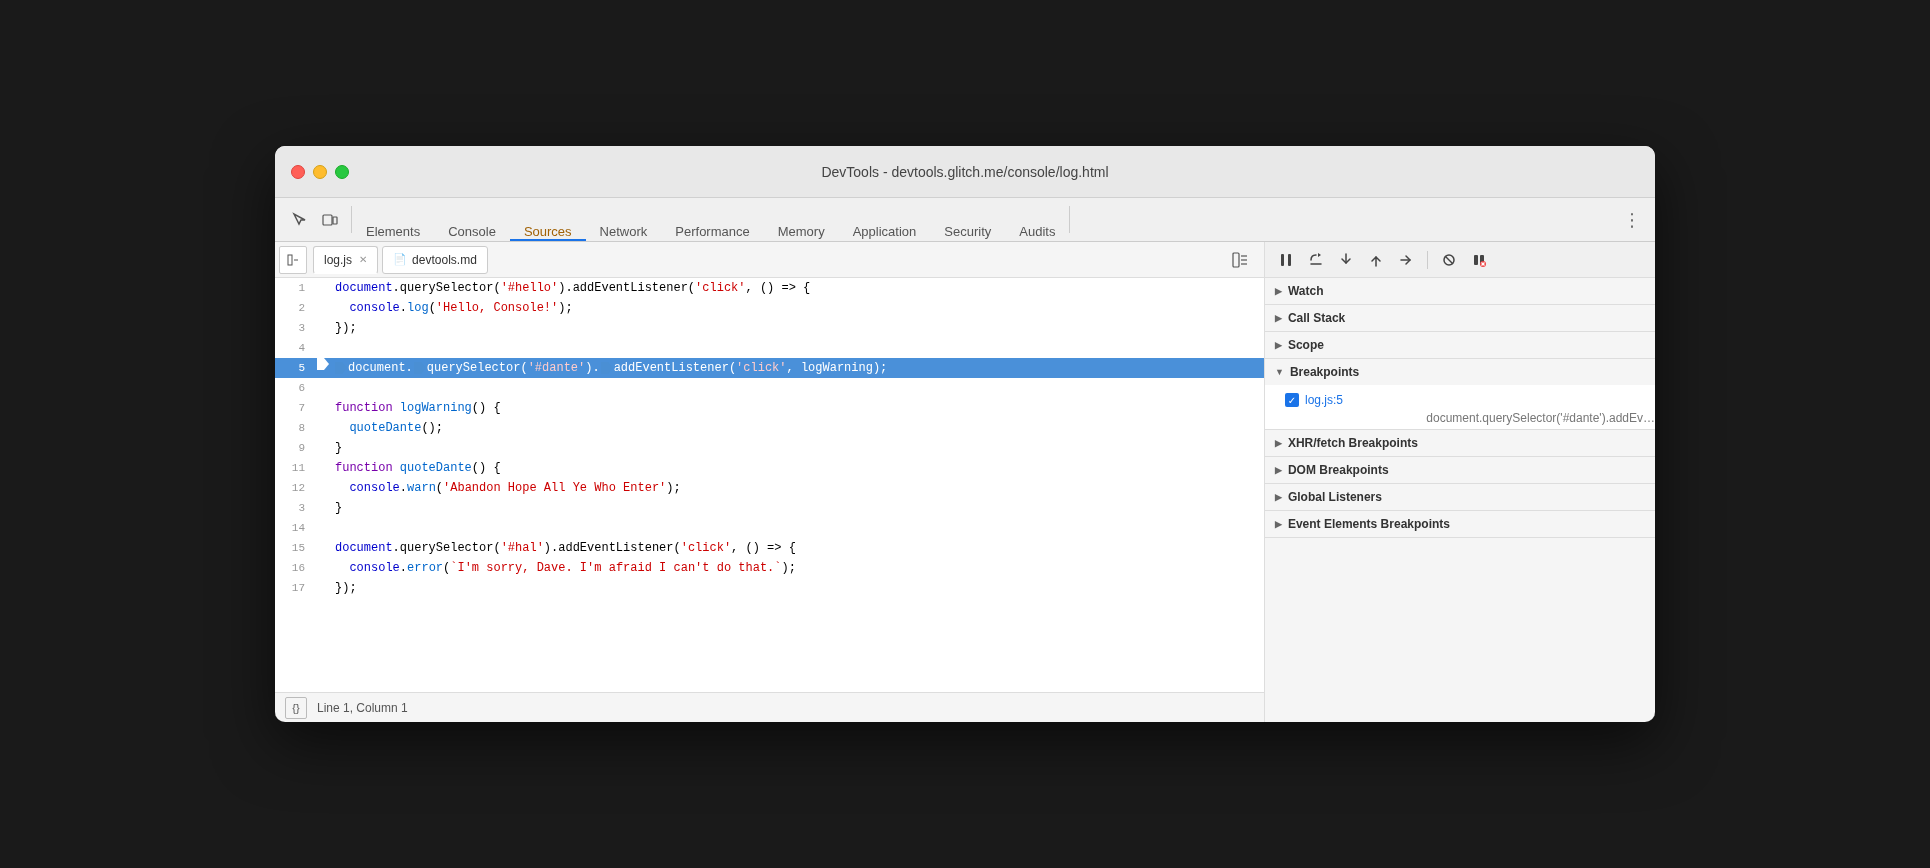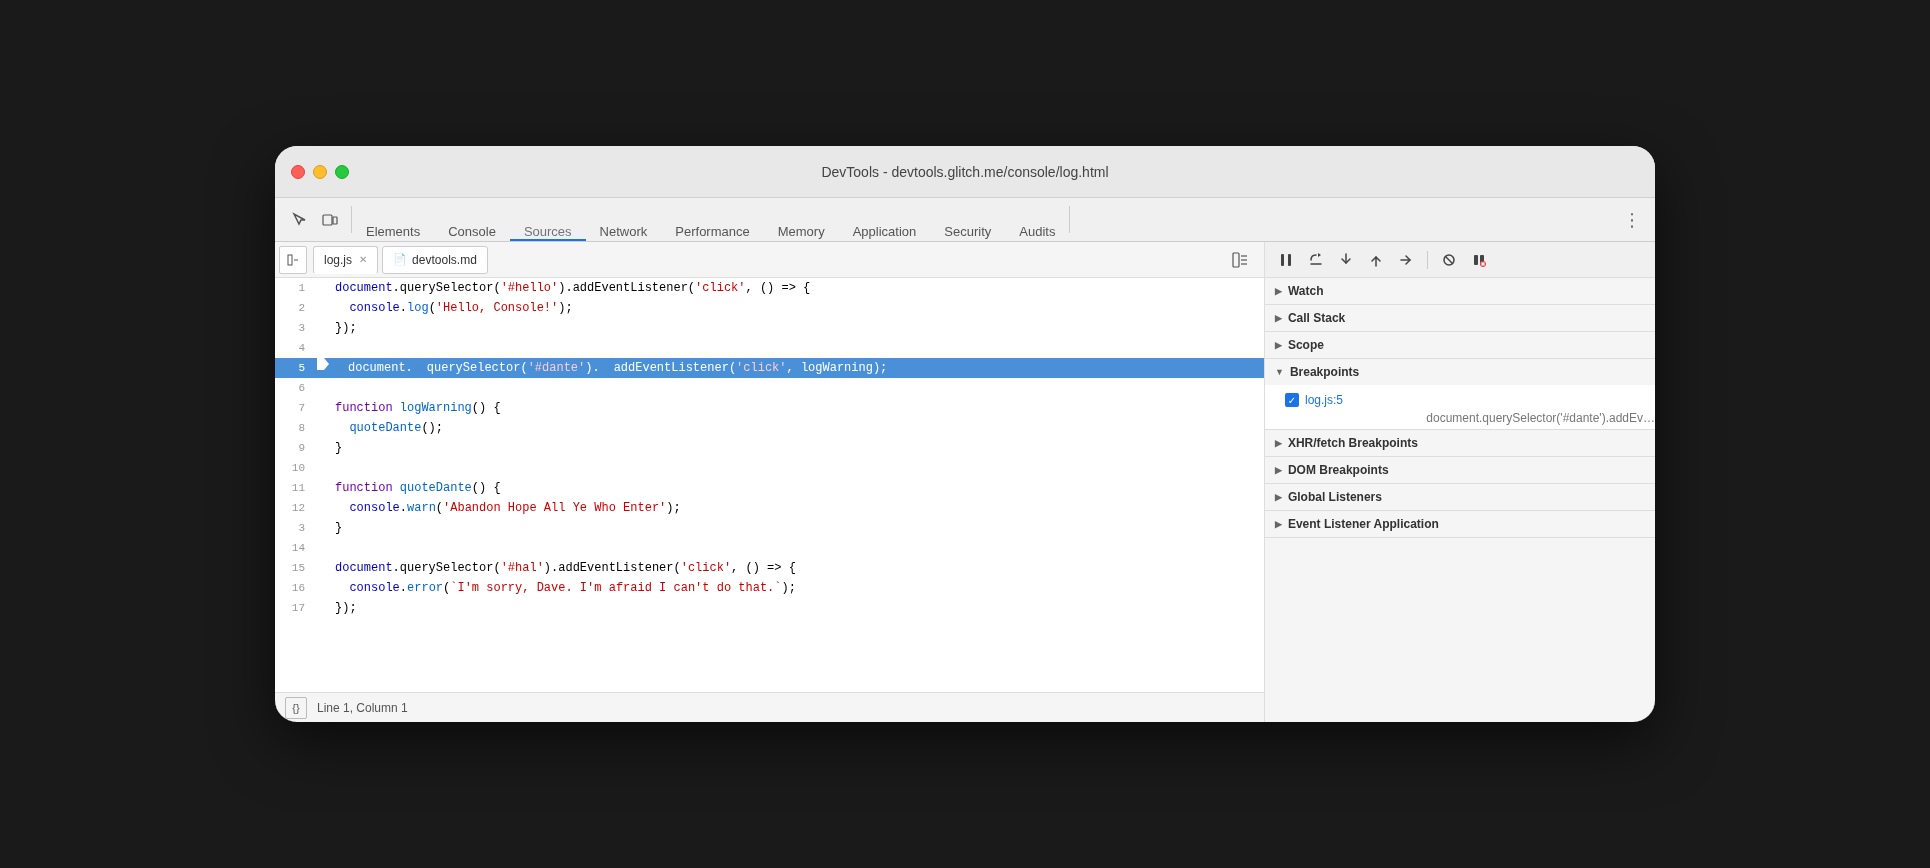--- a/index.html
+++ b/index.html
@@ -14,7 +14,7 @@
     .window {
       width: 1380px;
       background: #f5f5f5;
-      border-radius: 22px;
+      border-radius: 10px;
       box-shadow: 0 20px 60px rgba(0,0,0,0.6);
       overflow: hidden;
     }

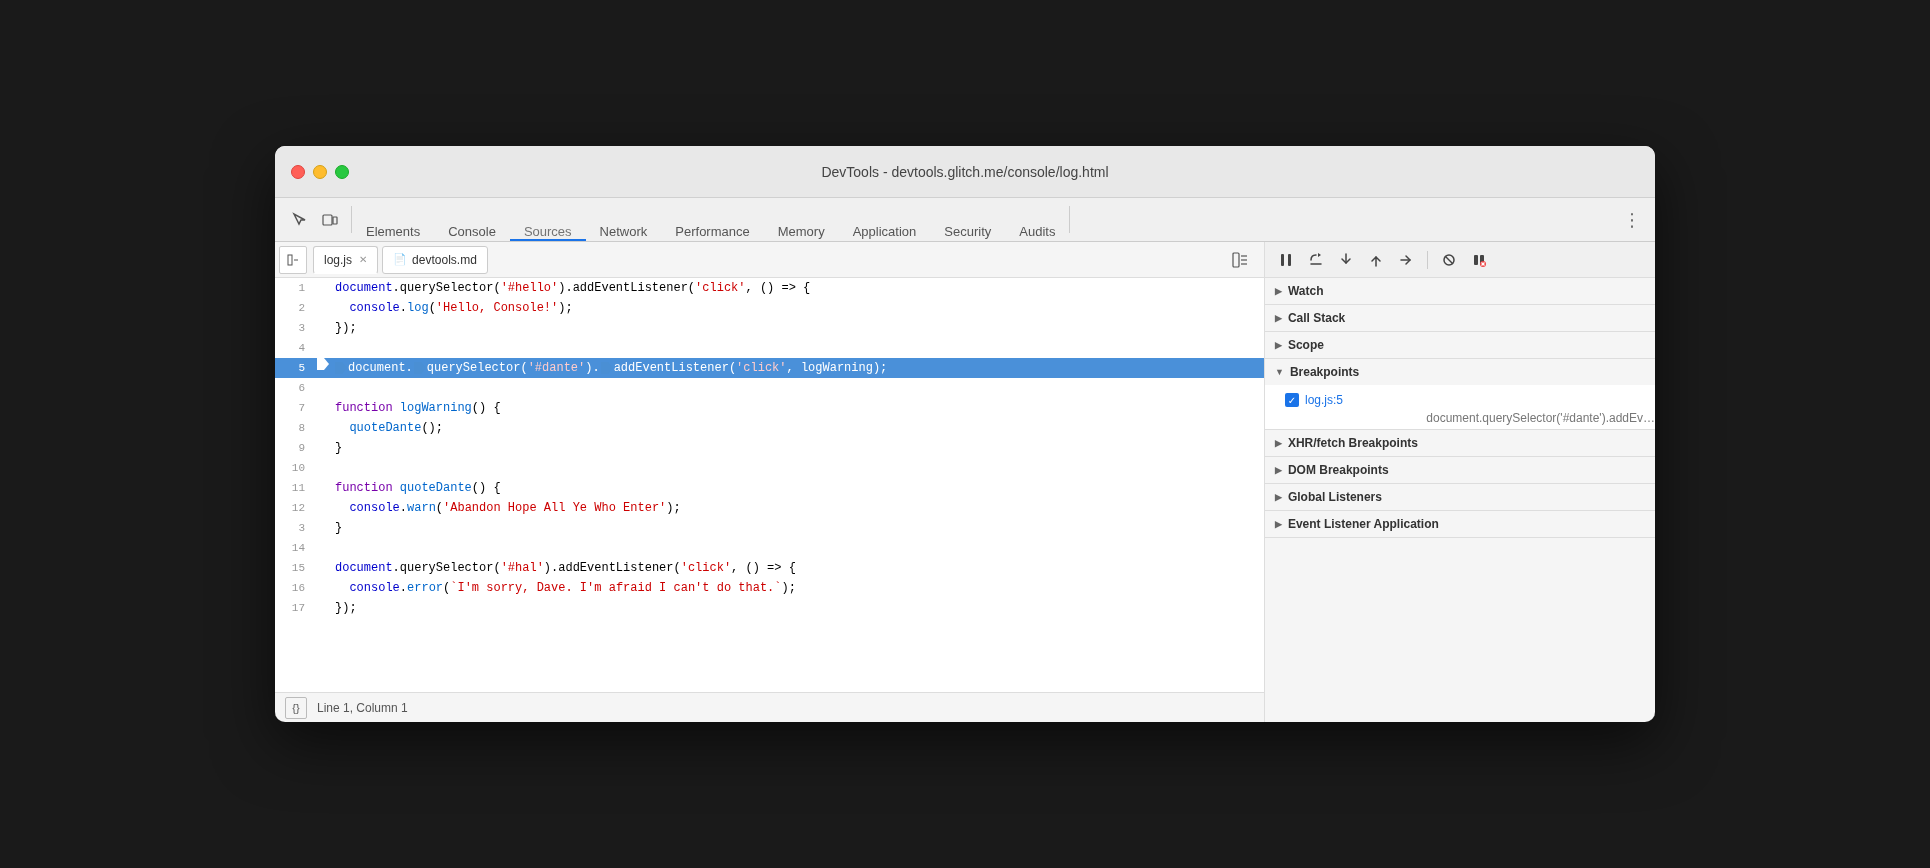--- a/index.html
+++ b/index.html
@@ -85,7 +85,7 @@
       height: 100%;
     }
     .tab-item.active {
-      color: #737373;
+      color: #a16207;
       border-bottom: 2px solid #1a73e8;
       font-weight: 500;
     }

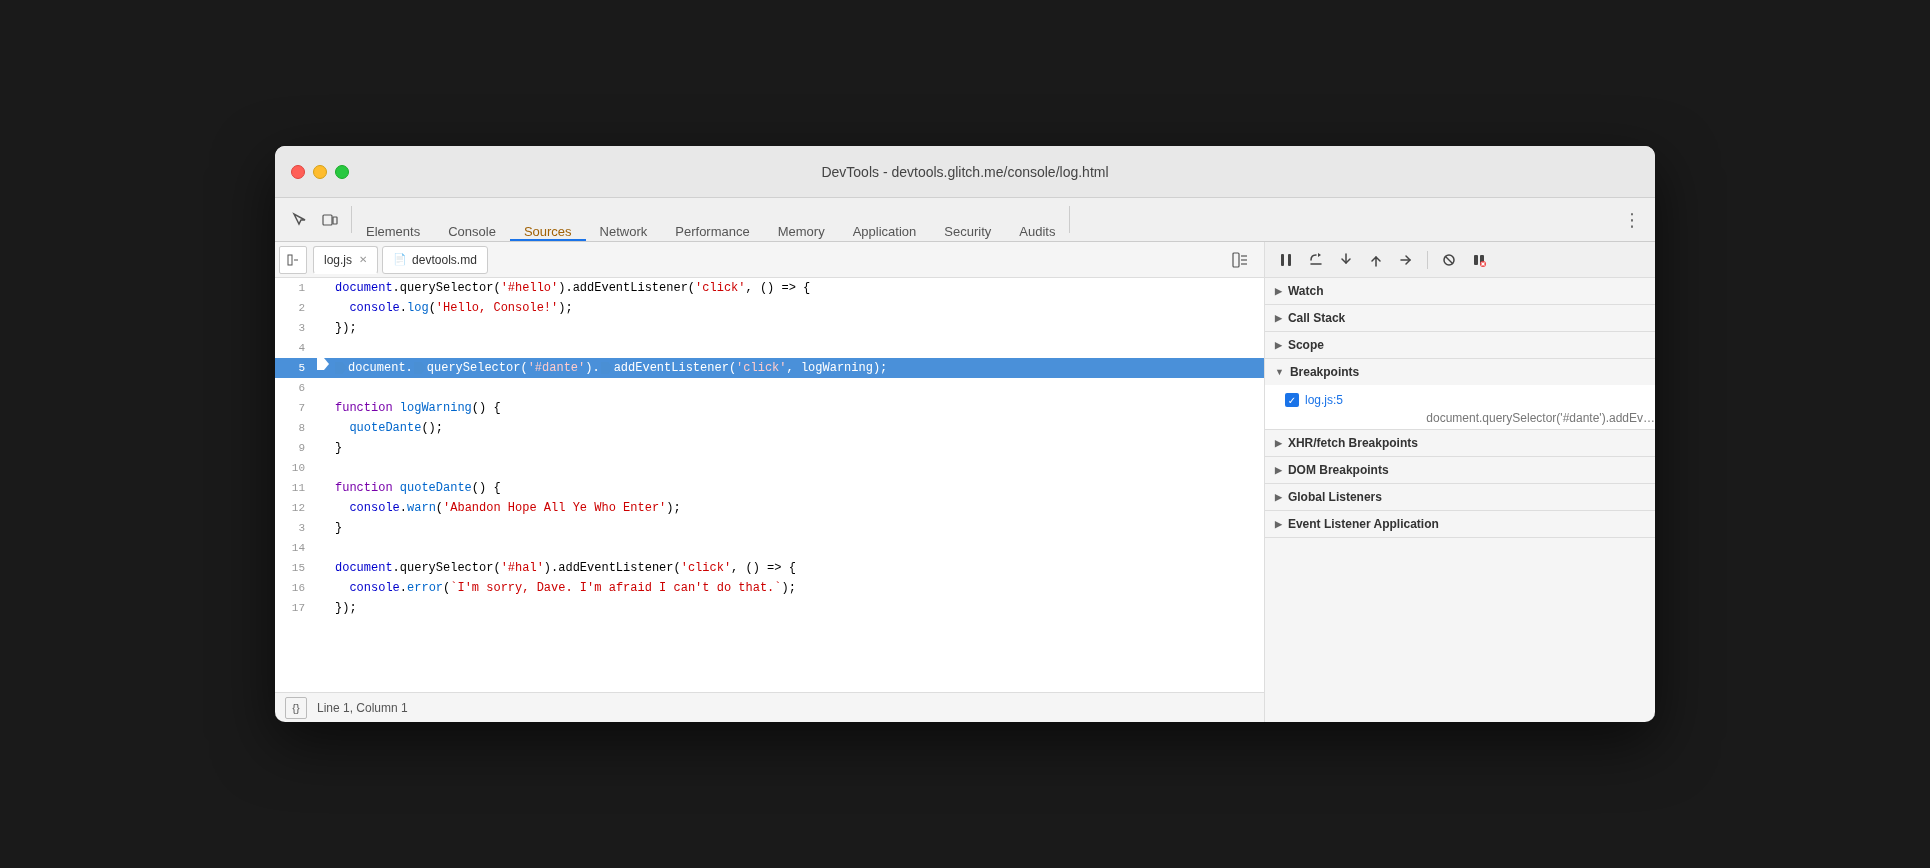--- a/index.html
+++ b/index.html
@@ -507,11 +507,6 @@
           <span class="line-content">}</span>
         </div>
 
-        <div class="code-line">
-          <span class="line-num">10</span>
-          <span class="line-arrow"></span>
-          <span class="line-content"></span>
-        </div>
 
         <div class="code-line">
           <span class="line-num">11</span>

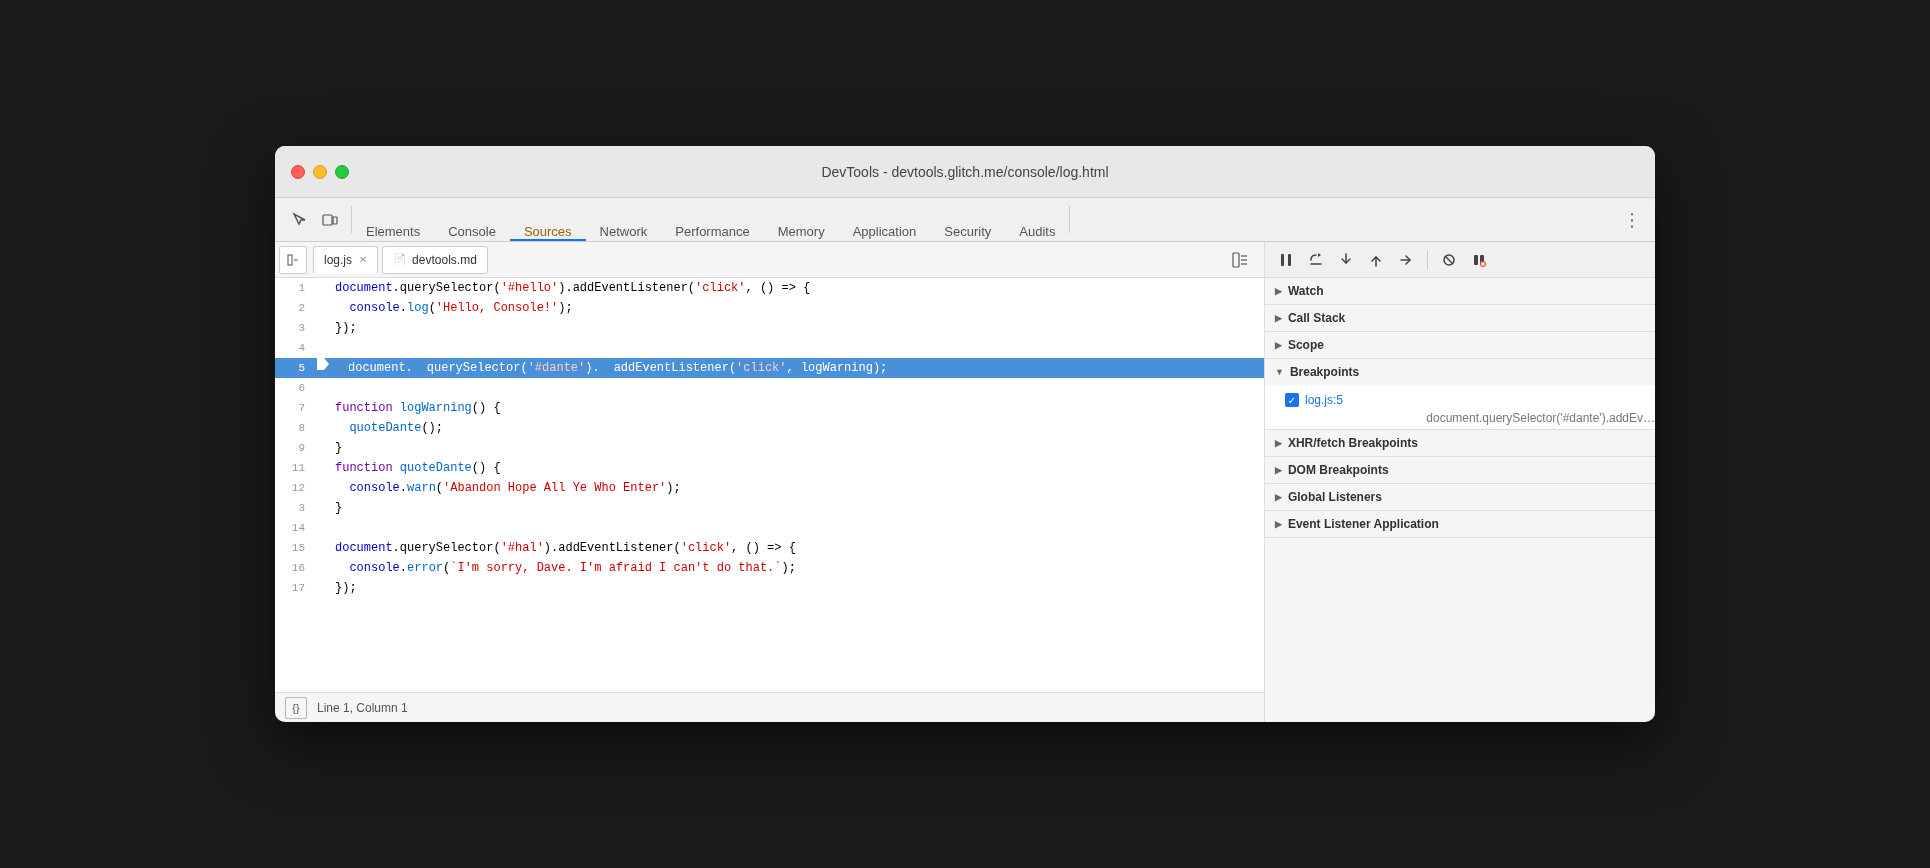--- a/index.html
+++ b/index.html
@@ -668,7 +668,7 @@
       <div class="sidebar-section">
         <div class="sidebar-section-header">
           <span class="chevron">▶</span>
-          <span>Event Listener Application</span>
+          <span>Event Elements Breakpoints</span>
         </div>
       </div>
     </div>

